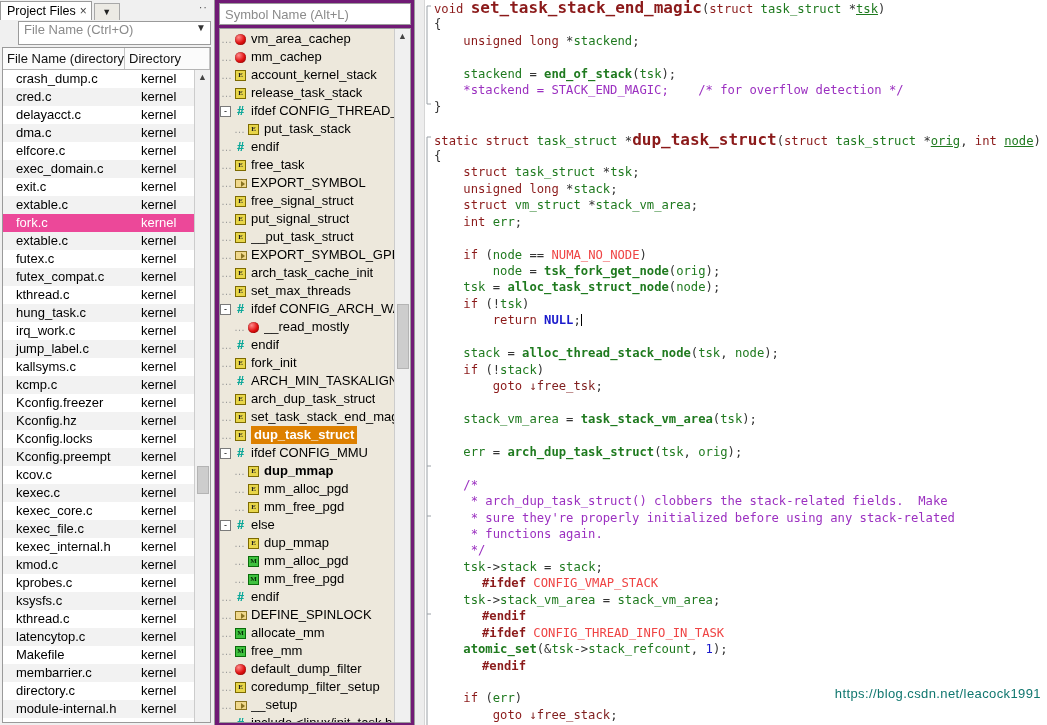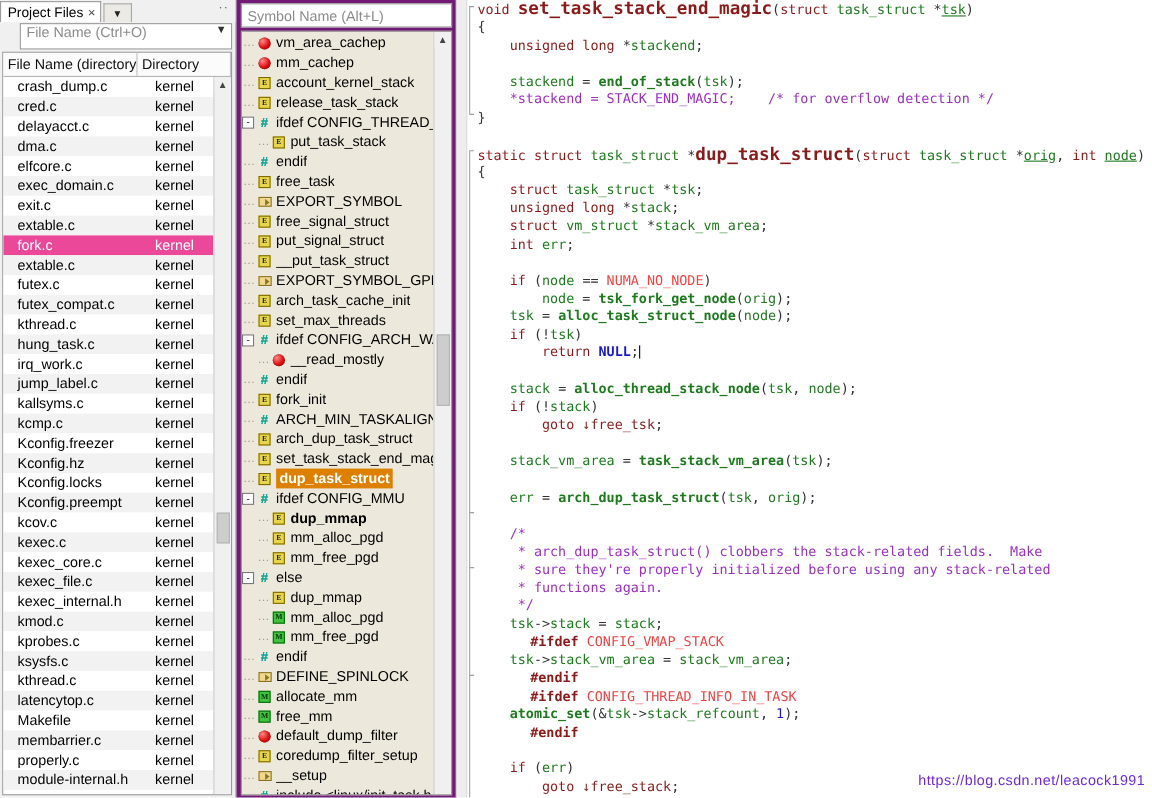--- a/index.html
+++ b/index.html
@@ -373,7 +373,7 @@
               <div class="d">kernel</div>
             </div>
             <div class="frow">
-              <div class="n">properly.c</div>
+              <div class="n">directory.c</div>
               <div class="d">kernel</div>
             </div>
             <div class="frow">

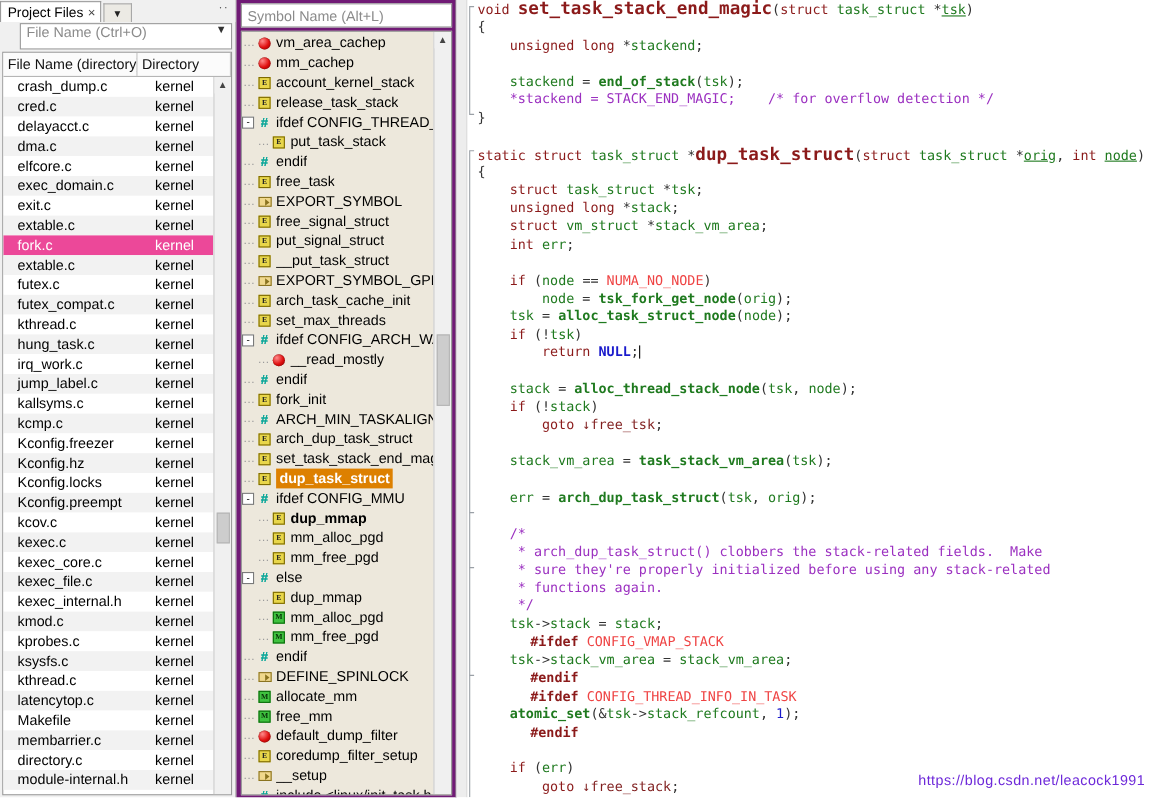--- a/index.html
+++ b/index.html
@@ -200,8 +200,8 @@
     vertical-align:-2px;margin-left:0px;}
 
   .watermark{
-    position:absolute;right:6px;bottom:8px;
-    font-size:13px;color:#6d28d9;letter-spacing:.4px;
+    position:absolute;right:6px;bottom:24px;
+    font-size:13px;color:#0f766e;letter-spacing:.4px;
     font-family:"Liberation Sans",sans-serif;
     pointer-events:none;user-select:none;
   }

